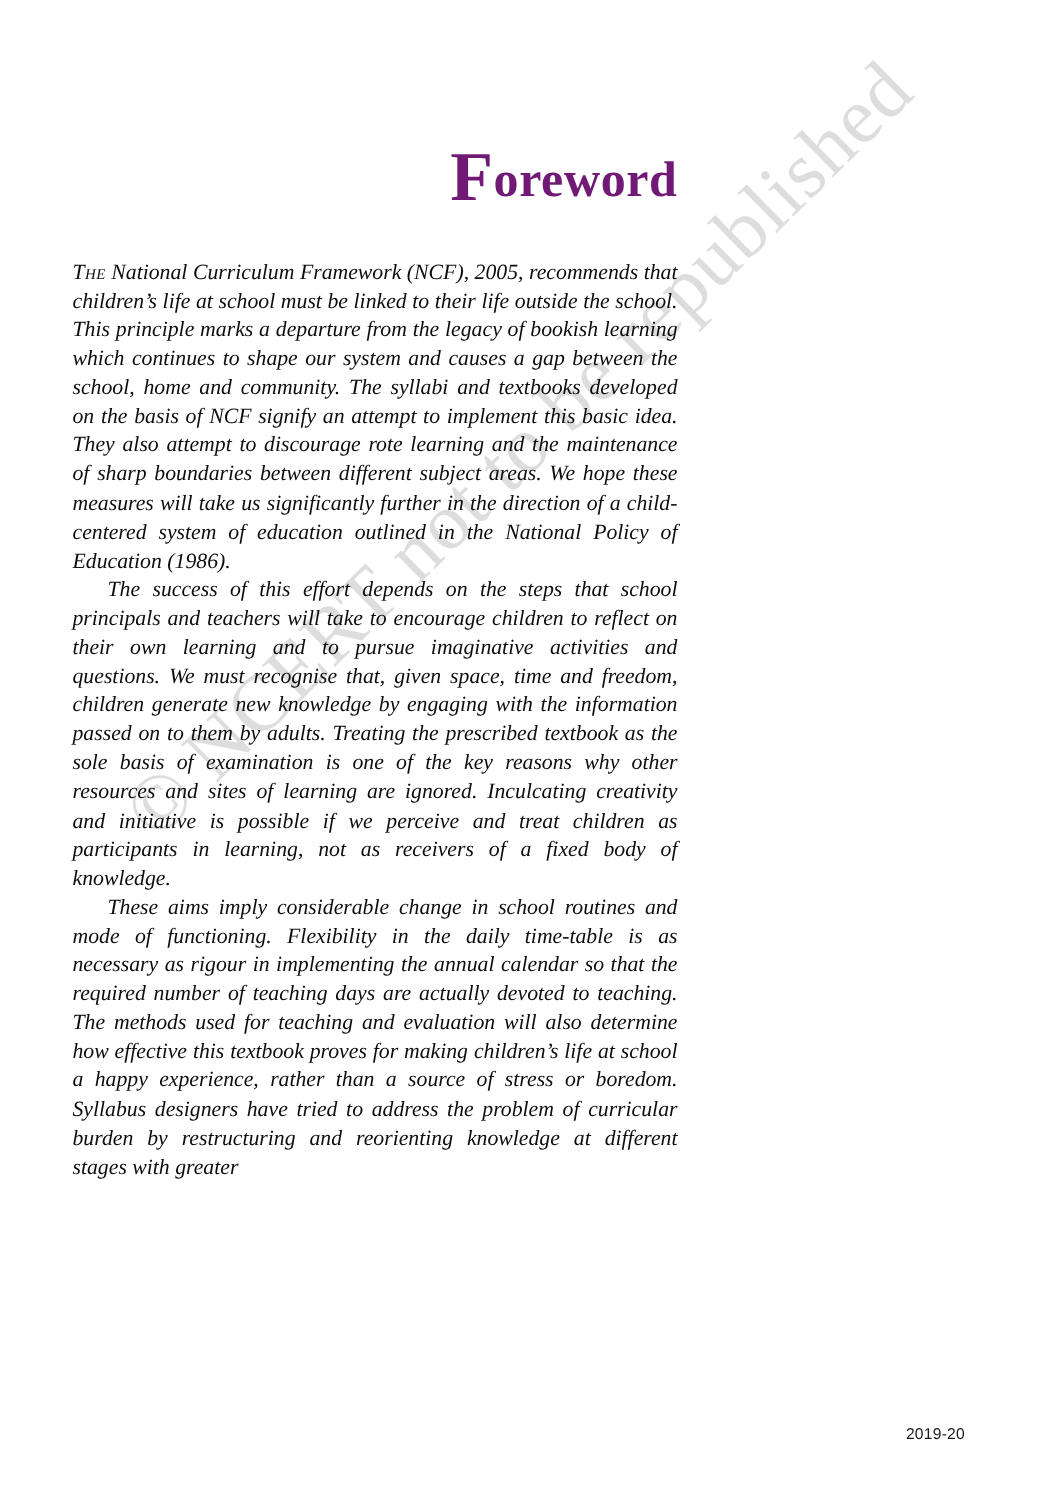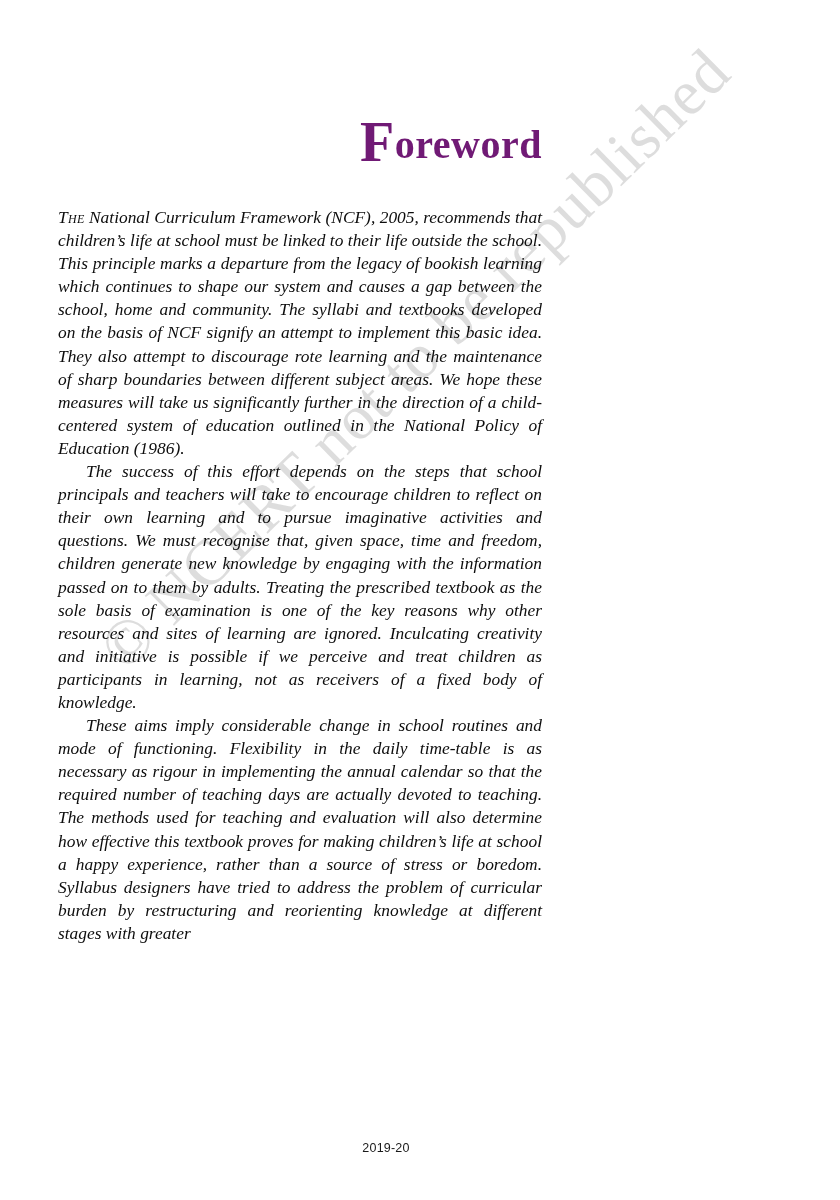--- a/index.html
+++ b/index.html
@@ -97,7 +97,7 @@
     left: 0;
     top: 1138px;
     width: 772px;
-    text-align: center;
+    text-align: right;
     z-index: 2;
   }
   .footer-text {

